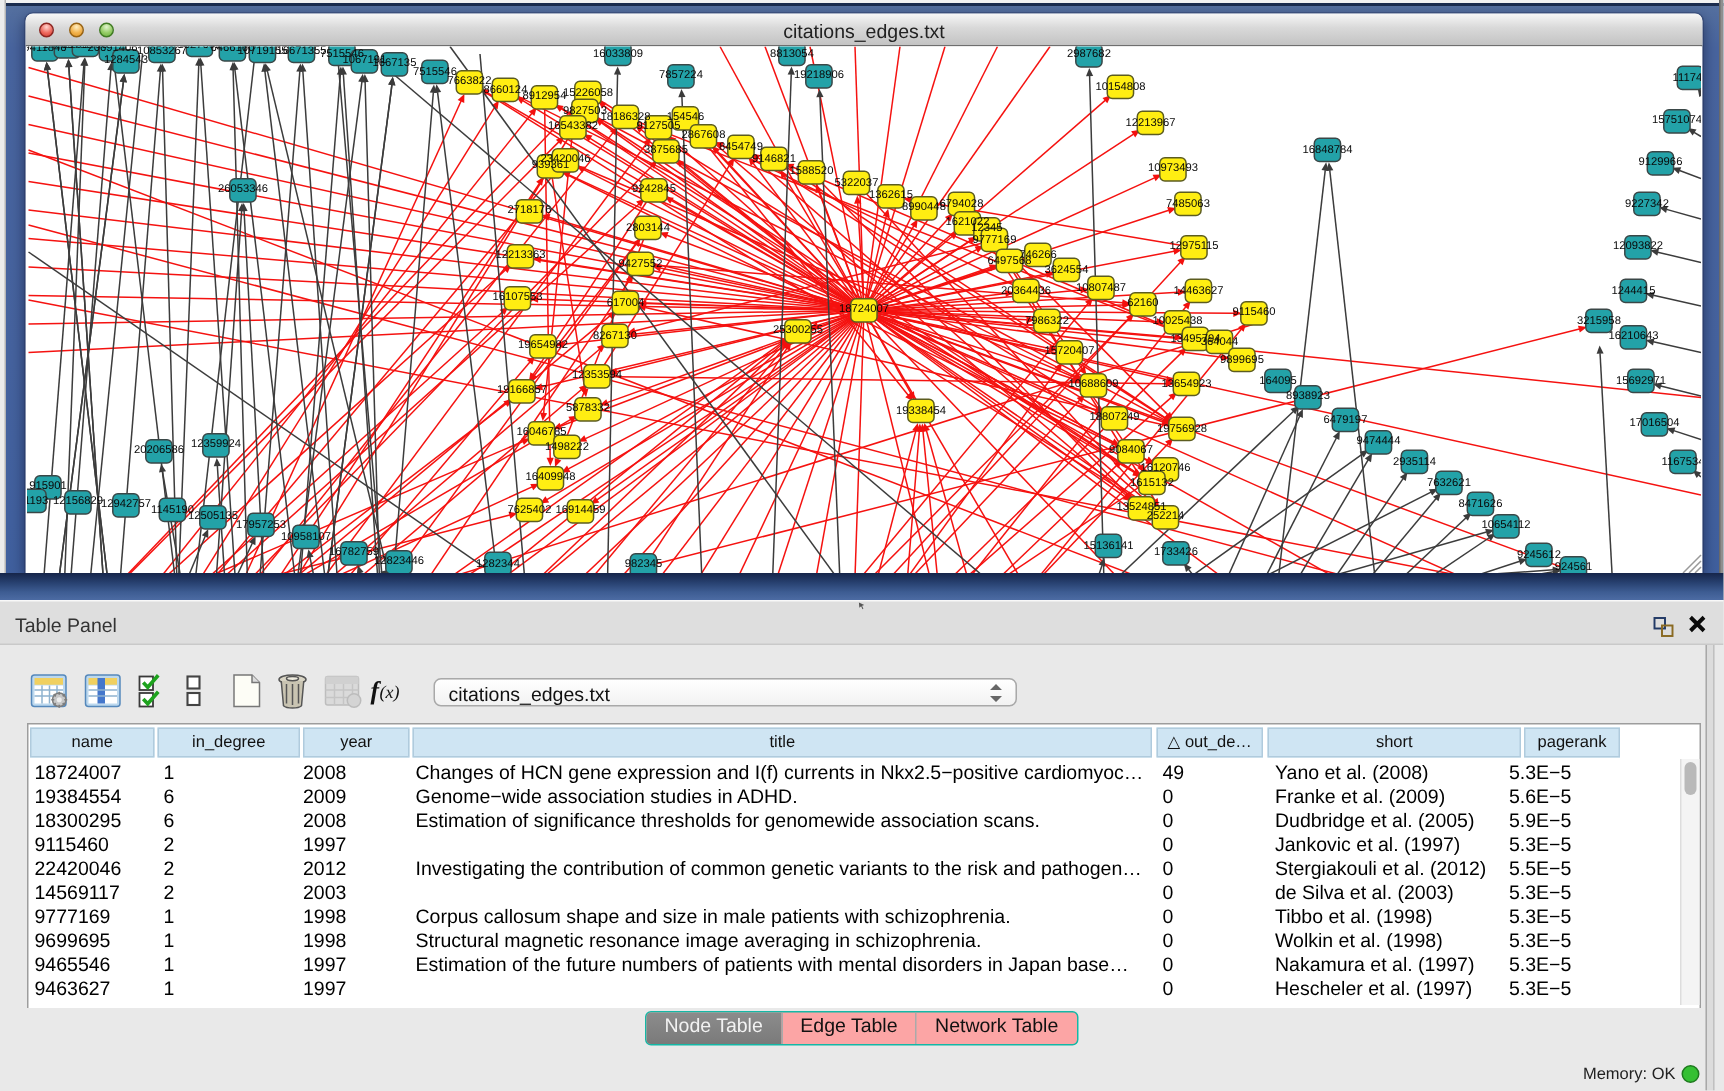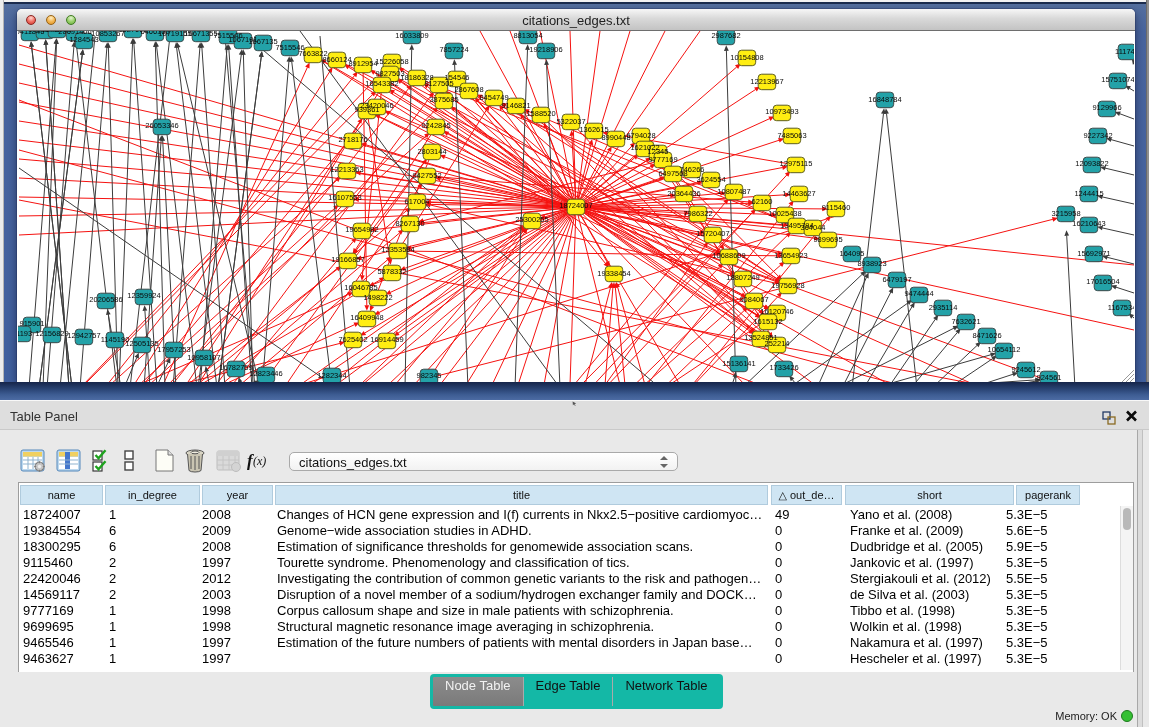--- a/index.html
+++ b/index.html
@@ -920,7 +920,6 @@
     <span style="left:23px">9115460</span>
     <span style="left:109px">2</span>
     <span style="left:202px">1997</span>
-    <span style="left:277px">Tourette syndrome. Phenomenology and classification of tics.</span>
     <span style="left:775px">0</span>
     <span style="left:850px">Jankovic et al. (1997)</span>
     <span style="left:1006px">5.3E−5</span>

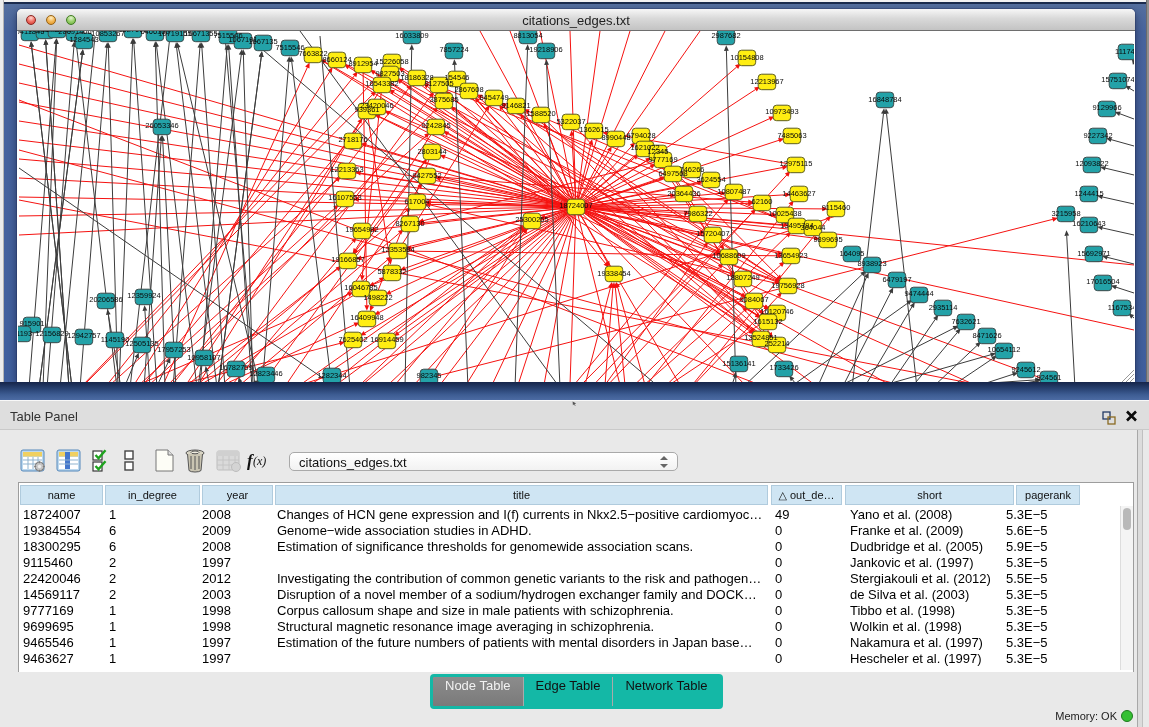--- a/index.html
+++ b/index.html
@@ -937,7 +937,6 @@
     <span style="left:23px">14569117</span>
     <span style="left:109px">2</span>
     <span style="left:202px">2003</span>
-    <span style="left:277px">Disruption of a novel member of a sodium/hydrogen exchanger family and DOCK…</span>
     <span style="left:775px">0</span>
     <span style="left:850px">de Silva et al. (2003)</span>
     <span style="left:1006px">5.3E−5</span>

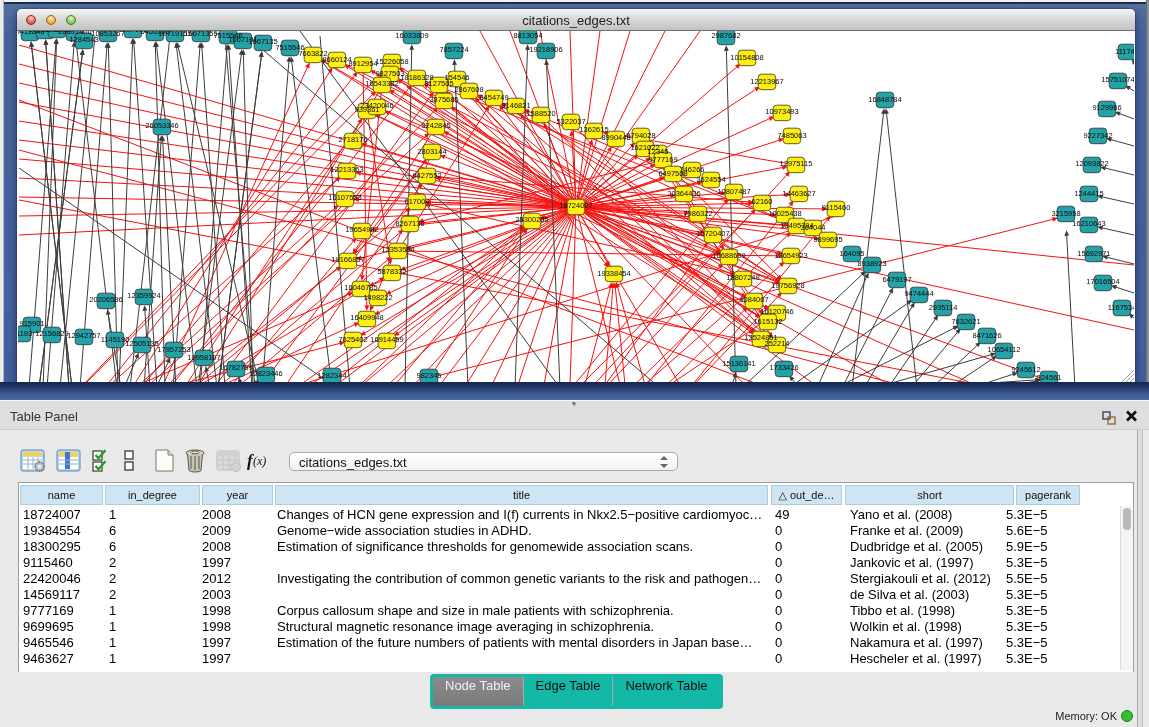--- a/index.html
+++ b/index.html
@@ -26,7 +26,7 @@
 .row span{position:absolute;top:0px;white-space:nowrap}
 #vsb{position:absolute;left:1120px;top:506px;width:13px;height:164px;background:#f4f4f4;border-left:1px solid #ddd}
 #vsb div{position:absolute;left:2px;top:2px;width:8px;height:22px;border-radius:4px;background:#b9b9b9}
-#tabs{position:absolute;left:430px;top:674px;height:35px;display:flex;border:3px solid #14b8a6;border-radius:4px;overflow:hidden;background:#14b8a6}
+#tabs{position:absolute;left:430px;top:674px;height:23px;display:flex;border:1px solid #14b8a6;border-radius:4px;overflow:hidden;background:#fca5a5}
 #tabs div{font-size:13px;line-height:18px;padding:0 12px;color:#111;border-right:1px solid #aaa}
 #tabs div.sel{background:linear-gradient(180deg,#8c8c8c,#7a7a7a);color:#f2f2f2}
 #tabs div:last-child{border-right:none}

